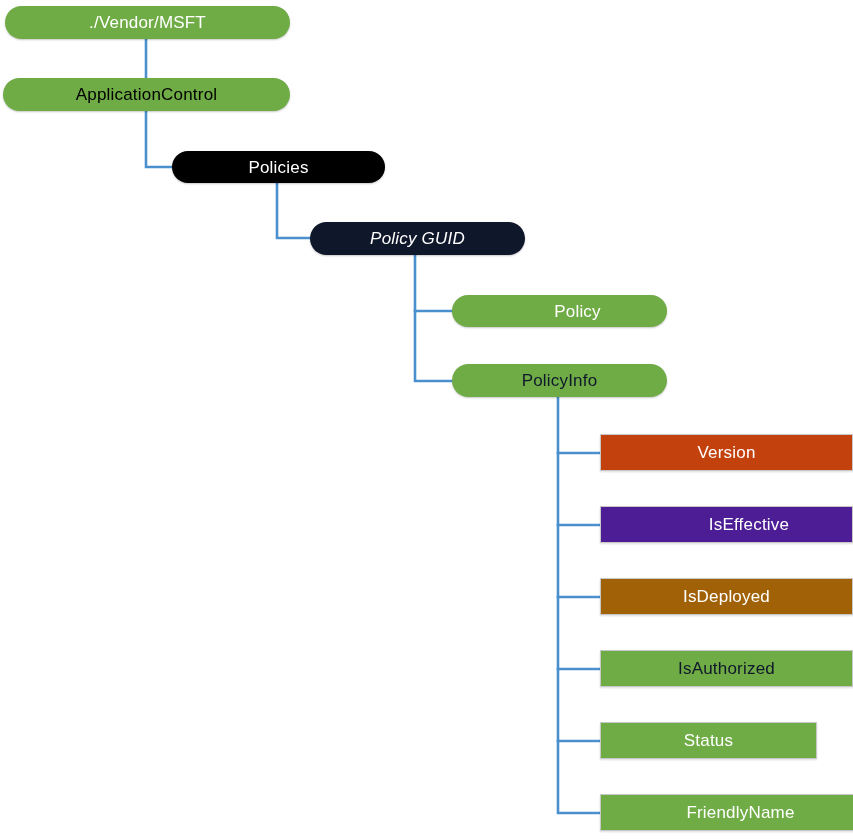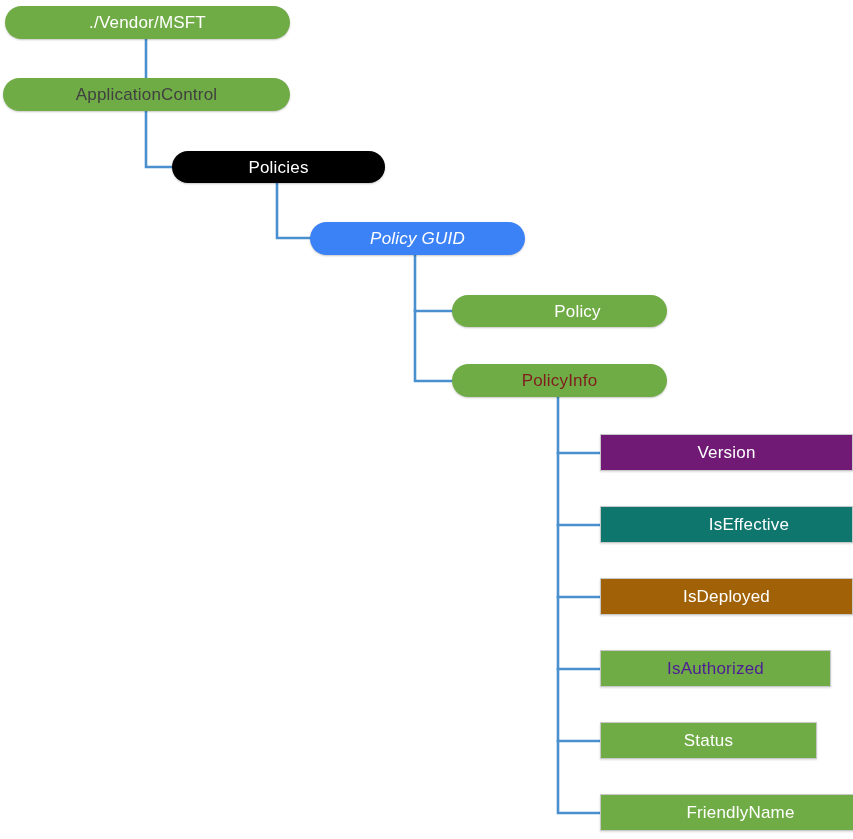--- a/index.html
+++ b/index.html
@@ -69,7 +69,7 @@
     </svg>
   <div id="node-layer">
       <div class="node pill" style="left: 5px; top: 6px; width: 285px; height: 33px; background: rgb(112, 172, 70); color: rgb(255, 255, 255);">./Vendor/MSFT</div>
-      <div class="node pill" style="left: 3px; top: 78px; width: 287px; height: 33px; background: rgb(112, 172, 70); color: #404040;">ApplicationControl</div>
+      <div class="node pill" style="left: 3px; top: 78px; width: 287px; height: 33px; background: rgb(112, 172, 70); color: #000000;">ApplicationControl</div>
       <div class="node pill" style="left: 172px; top: 151px; width: 213px; height: 32px; background: #000000; color: rgb(255, 255, 255);">Policies</div>
       <div class="node pill italic" style="left: 310px; top: 222px; width: 215px; height: 33px; background: #3b82f6; color: rgb(255, 255, 255);">Policy GUID</div>
       <div class="node pill" style="left: 452px; top: 295px; width: 215px; height: 32px; background: rgb(112, 172, 70); color: rgb(255, 255, 255); padding-left: 36px;">Policy</div>

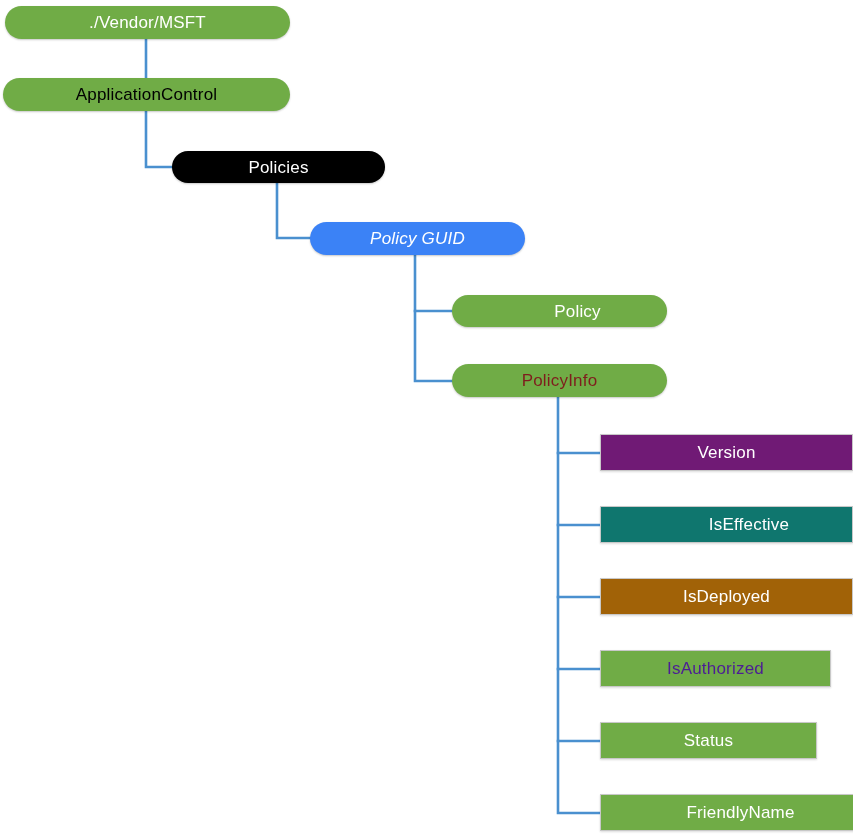--- a/index.html
+++ b/index.html
@@ -71,7 +71,7 @@
       <div class="node pill" style="left: 5px; top: 6px; width: 285px; height: 33px; background: rgb(112, 172, 70); color: rgb(255, 255, 255);">./Vendor/MSFT</div>
       <div class="node pill" style="left: 3px; top: 78px; width: 287px; height: 33px; background: rgb(112, 172, 70); color: #000000;">ApplicationControl</div>
       <div class="node pill" style="left: 172px; top: 151px; width: 213px; height: 32px; background: #000000; color: rgb(255, 255, 255);">Policies</div>
-      <div class="node pill italic" style="left: 310px; top: 222px; width: 215px; height: 33px; background: #3b82f6; color: rgb(255, 255, 255);">Policy GUID</div>
+      <div class="node pill italic" style="left: 310px; top: 222px; width: 215px; height: 33px; background: #0f172a; color: rgb(255, 255, 255);">Policy GUID</div>
       <div class="node pill" style="left: 452px; top: 295px; width: 215px; height: 32px; background: rgb(112, 172, 70); color: rgb(255, 255, 255); padding-left: 36px;">Policy</div>
       <div class="node pill" style="left: 452px; top: 364px; width: 215px; height: 33px; background: rgb(112, 172, 70); color: #7f1d1d;">PolicyInfo</div>
       <div class="node rect" style="left: 600px; top: 434px; width: 253px; height: 37px; background: #701a75; color: rgb(255, 255, 255); border-color: rgb(200, 200, 200);">Version</div>

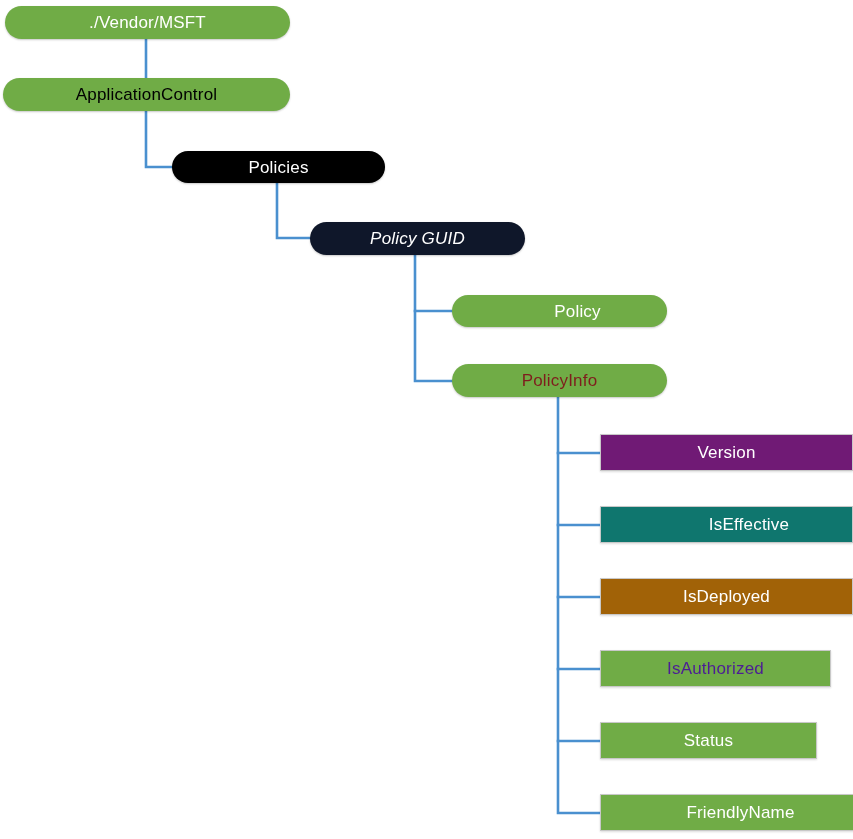--- a/index.html
+++ b/index.html
@@ -73,7 +73,7 @@
       <div class="node pill" style="left: 172px; top: 151px; width: 213px; height: 32px; background: #000000; color: rgb(255, 255, 255);">Policies</div>
       <div class="node pill italic" style="left: 310px; top: 222px; width: 215px; height: 33px; background: #0f172a; color: rgb(255, 255, 255);">Policy GUID</div>
       <div class="node pill" style="left: 452px; top: 295px; width: 215px; height: 32px; background: rgb(112, 172, 70); color: rgb(255, 255, 255); padding-left: 36px;">Policy</div>
-      <div class="node pill" style="left: 452px; top: 364px; width: 215px; height: 33px; background: rgb(112, 172, 70); color: #7f1d1d;">PolicyInfo</div>
+      <div class="node pill" style="left: 452px; top: 364px; width: 215px; height: 33px; background: rgb(112, 172, 70); color: #0f172a;">PolicyInfo</div>
       <div class="node rect" style="left: 600px; top: 434px; width: 253px; height: 37px; background: #701a75; color: rgb(255, 255, 255); border-color: rgb(200, 200, 200);">Version</div>
       <div class="node rect" style="left: 600px; top: 506px; width: 253px; height: 37px; background: #0f766e; color: rgb(255, 255, 255); border-color: rgb(200, 200, 200); padding-left: 45px;">IsEffective</div>
       <div class="node rect" style="left: 600px; top: 578px; width: 253px; height: 37px; background: #a16207; color: rgb(255, 255, 255); border-color: rgb(200, 200, 200);">IsDeployed</div>

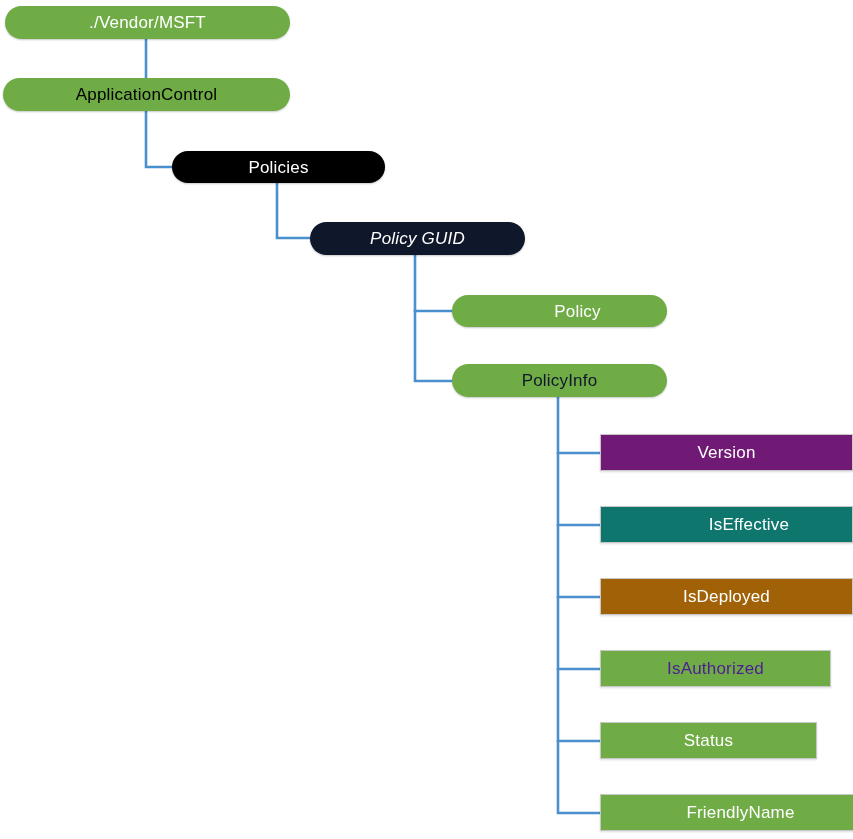--- a/index.html
+++ b/index.html
@@ -74,7 +74,7 @@
       <div class="node pill italic" style="left: 310px; top: 222px; width: 215px; height: 33px; background: #0f172a; color: rgb(255, 255, 255);">Policy GUID</div>
       <div class="node pill" style="left: 452px; top: 295px; width: 215px; height: 32px; background: rgb(112, 172, 70); color: rgb(255, 255, 255); padding-left: 36px;">Policy</div>
       <div class="node pill" style="left: 452px; top: 364px; width: 215px; height: 33px; background: rgb(112, 172, 70); color: #0f172a;">PolicyInfo</div>
-      <div class="node rect" style="left: 600px; top: 434px; width: 253px; height: 37px; background: #701a75; color: rgb(255, 255, 255); border-color: rgb(200, 200, 200);">Version</div>
+      <div class="node rect" style="left: 600px; top: 434px; width: 253px; height: 37px; background: #c2410c; color: rgb(255, 255, 255); border-color: rgb(200, 200, 200);">Version</div>
       <div class="node rect" style="left: 600px; top: 506px; width: 253px; height: 37px; background: #0f766e; color: rgb(255, 255, 255); border-color: rgb(200, 200, 200); padding-left: 45px;">IsEffective</div>
       <div class="node rect" style="left: 600px; top: 578px; width: 253px; height: 37px; background: #a16207; color: rgb(255, 255, 255); border-color: rgb(200, 200, 200);">IsDeployed</div>
       <div class="node rect" style="left: 600px; top: 650px; width: 231px; height: 37px; background: rgb(112, 172, 70); color: #4c1d95; border-color: rgb(200, 200, 200);">IsAuthorized</div>

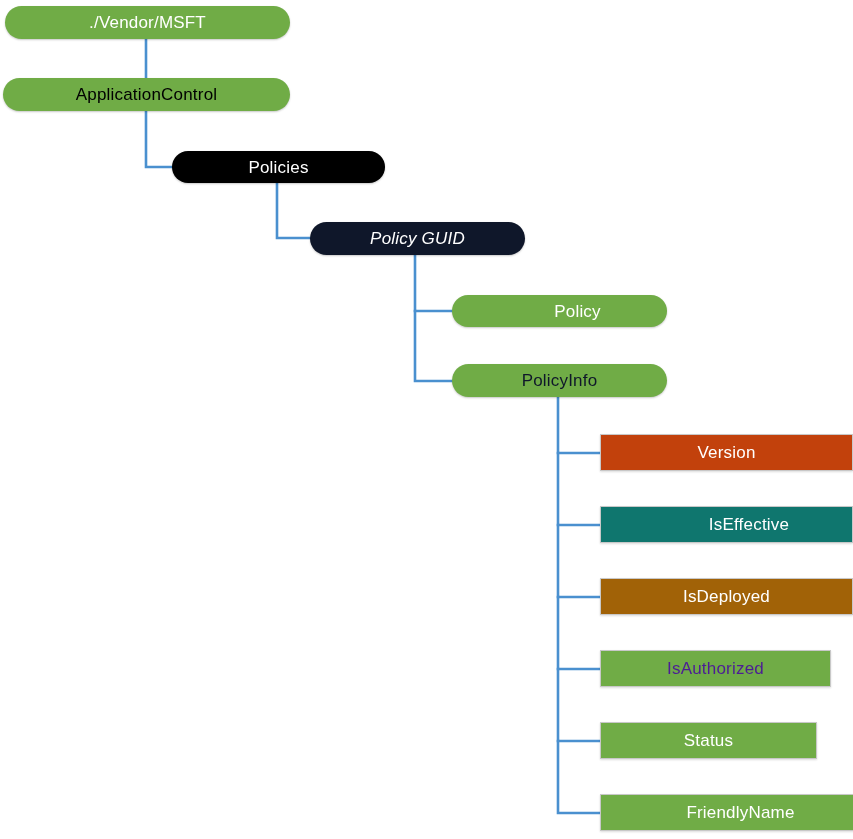--- a/index.html
+++ b/index.html
@@ -75,7 +75,7 @@
       <div class="node pill" style="left: 452px; top: 295px; width: 215px; height: 32px; background: rgb(112, 172, 70); color: rgb(255, 255, 255); padding-left: 36px;">Policy</div>
       <div class="node pill" style="left: 452px; top: 364px; width: 215px; height: 33px; background: rgb(112, 172, 70); color: #0f172a;">PolicyInfo</div>
       <div class="node rect" style="left: 600px; top: 434px; width: 253px; height: 37px; background: #c2410c; color: rgb(255, 255, 255); border-color: rgb(200, 200, 200);">Version</div>
-      <div class="node rect" style="left: 600px; top: 506px; width: 253px; height: 37px; background: #0f766e; color: rgb(255, 255, 255); border-color: rgb(200, 200, 200); padding-left: 45px;">IsEffective</div>
+      <div class="node rect" style="left: 600px; top: 506px; width: 253px; height: 37px; background: #4c1d95; color: rgb(255, 255, 255); border-color: rgb(200, 200, 200); padding-left: 45px;">IsEffective</div>
       <div class="node rect" style="left: 600px; top: 578px; width: 253px; height: 37px; background: #a16207; color: rgb(255, 255, 255); border-color: rgb(200, 200, 200);">IsDeployed</div>
       <div class="node rect" style="left: 600px; top: 650px; width: 231px; height: 37px; background: rgb(112, 172, 70); color: #4c1d95; border-color: rgb(200, 200, 200);">IsAuthorized</div>
       <div class="node rect" style="left: 600px; top: 722px; width: 217px; height: 37px; background: rgb(112, 172, 70); color: rgb(255, 255, 255); border-color: rgb(200, 200, 200);">Status</div>

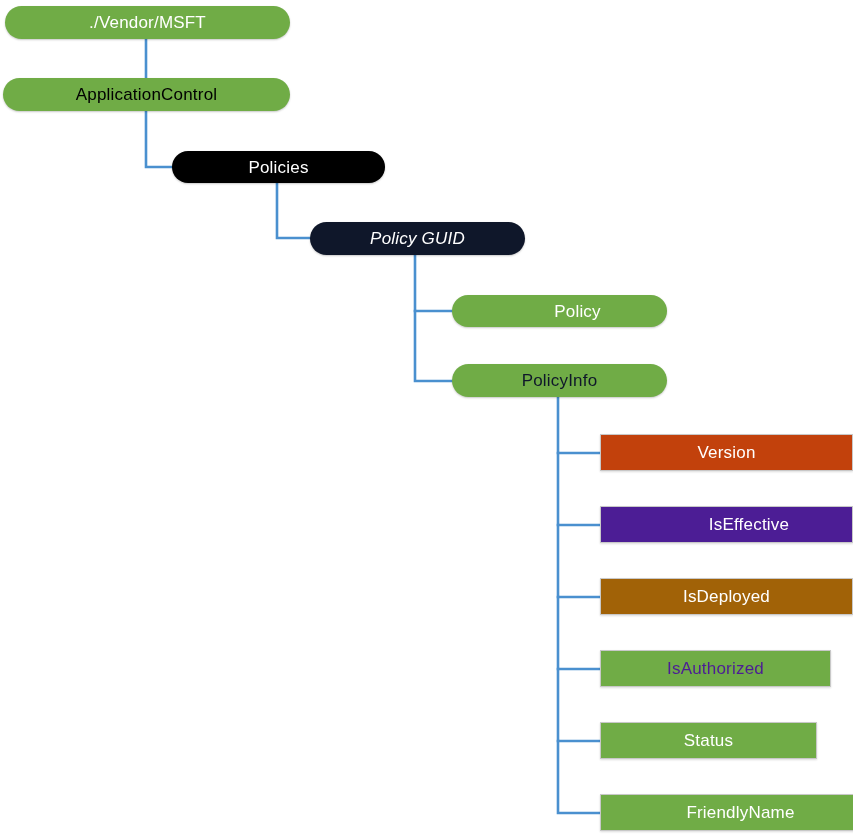--- a/index.html
+++ b/index.html
@@ -77,7 +77,7 @@
       <div class="node rect" style="left: 600px; top: 434px; width: 253px; height: 37px; background: #c2410c; color: rgb(255, 255, 255); border-color: rgb(200, 200, 200);">Version</div>
       <div class="node rect" style="left: 600px; top: 506px; width: 253px; height: 37px; background: #4c1d95; color: rgb(255, 255, 255); border-color: rgb(200, 200, 200); padding-left: 45px;">IsEffective</div>
       <div class="node rect" style="left: 600px; top: 578px; width: 253px; height: 37px; background: #a16207; color: rgb(255, 255, 255); border-color: rgb(200, 200, 200);">IsDeployed</div>
-      <div class="node rect" style="left: 600px; top: 650px; width: 231px; height: 37px; background: rgb(112, 172, 70); color: #4c1d95; border-color: rgb(200, 200, 200);">IsAuthorized</div>
+      <div class="node rect" style="left: 600px; top: 650px; width: 253px; height: 37px; background: rgb(112, 172, 70); color: #0f172a; border-color: rgb(200, 200, 200);">IsAuthorized</div>
       <div class="node rect" style="left: 600px; top: 722px; width: 217px; height: 37px; background: rgb(112, 172, 70); color: rgb(255, 255, 255); border-color: rgb(200, 200, 200);">Status</div>
       <div class="node rect" style="left: 600px; top: 794px; width: 281px; height: 37px; background: rgb(112, 172, 70); color: rgb(255, 255, 255); border-color: rgb(200, 200, 200);">FriendlyName</div>
     </div>

